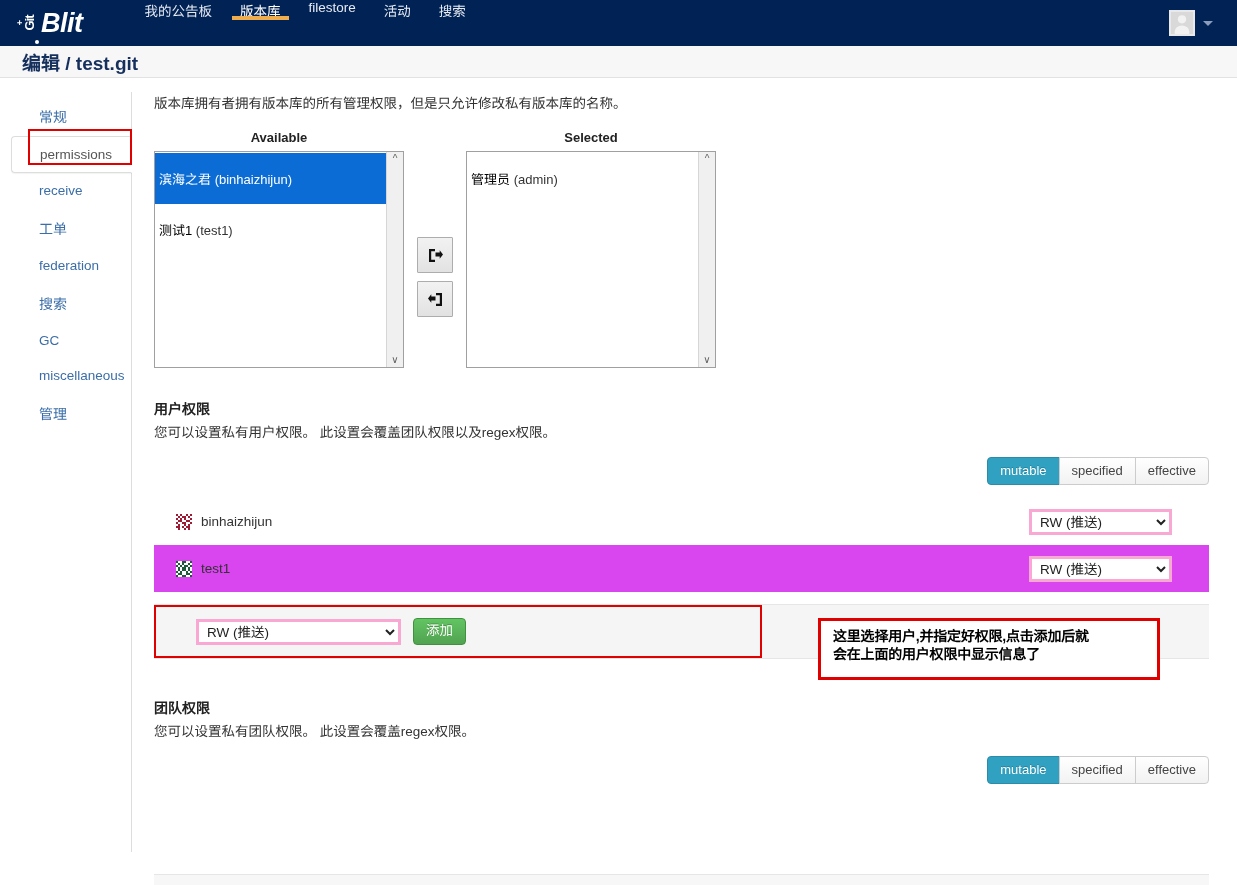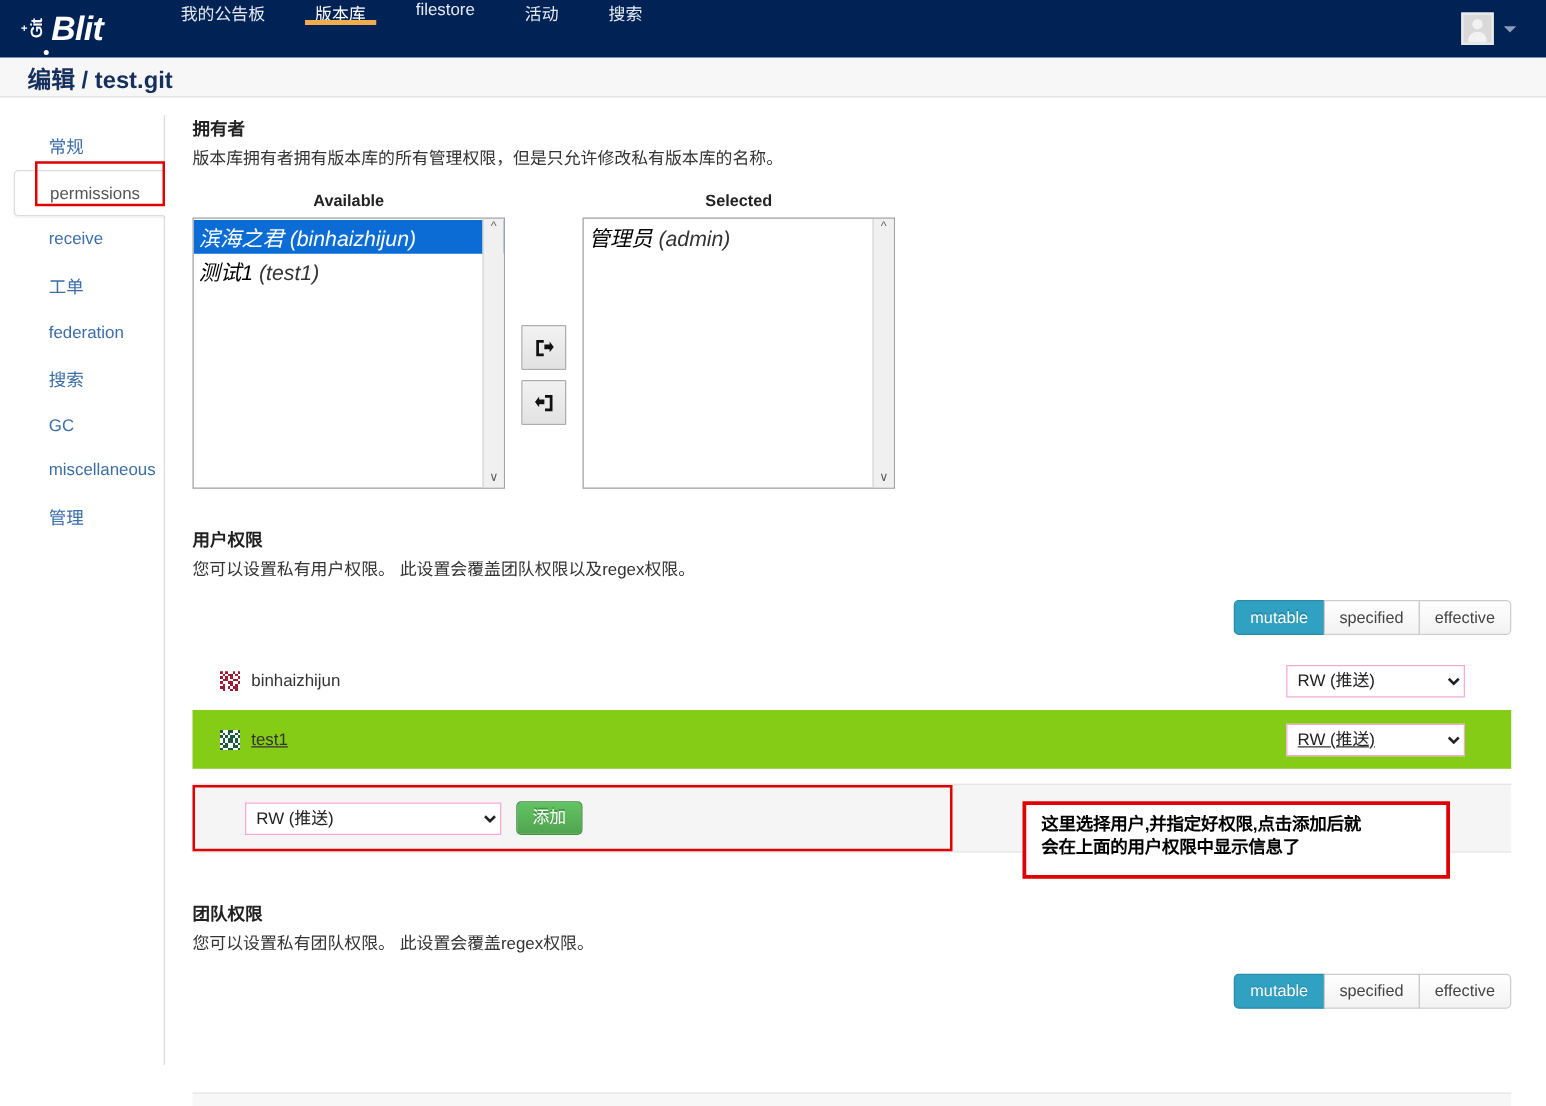--- a/index.html
+++ b/index.html
@@ -60,7 +60,6 @@
     list-style: none;
     margin: 0;
     padding: 0 0 0 34px;
-    gap: 12px;
   }
   .nav-item {
     display: flex;

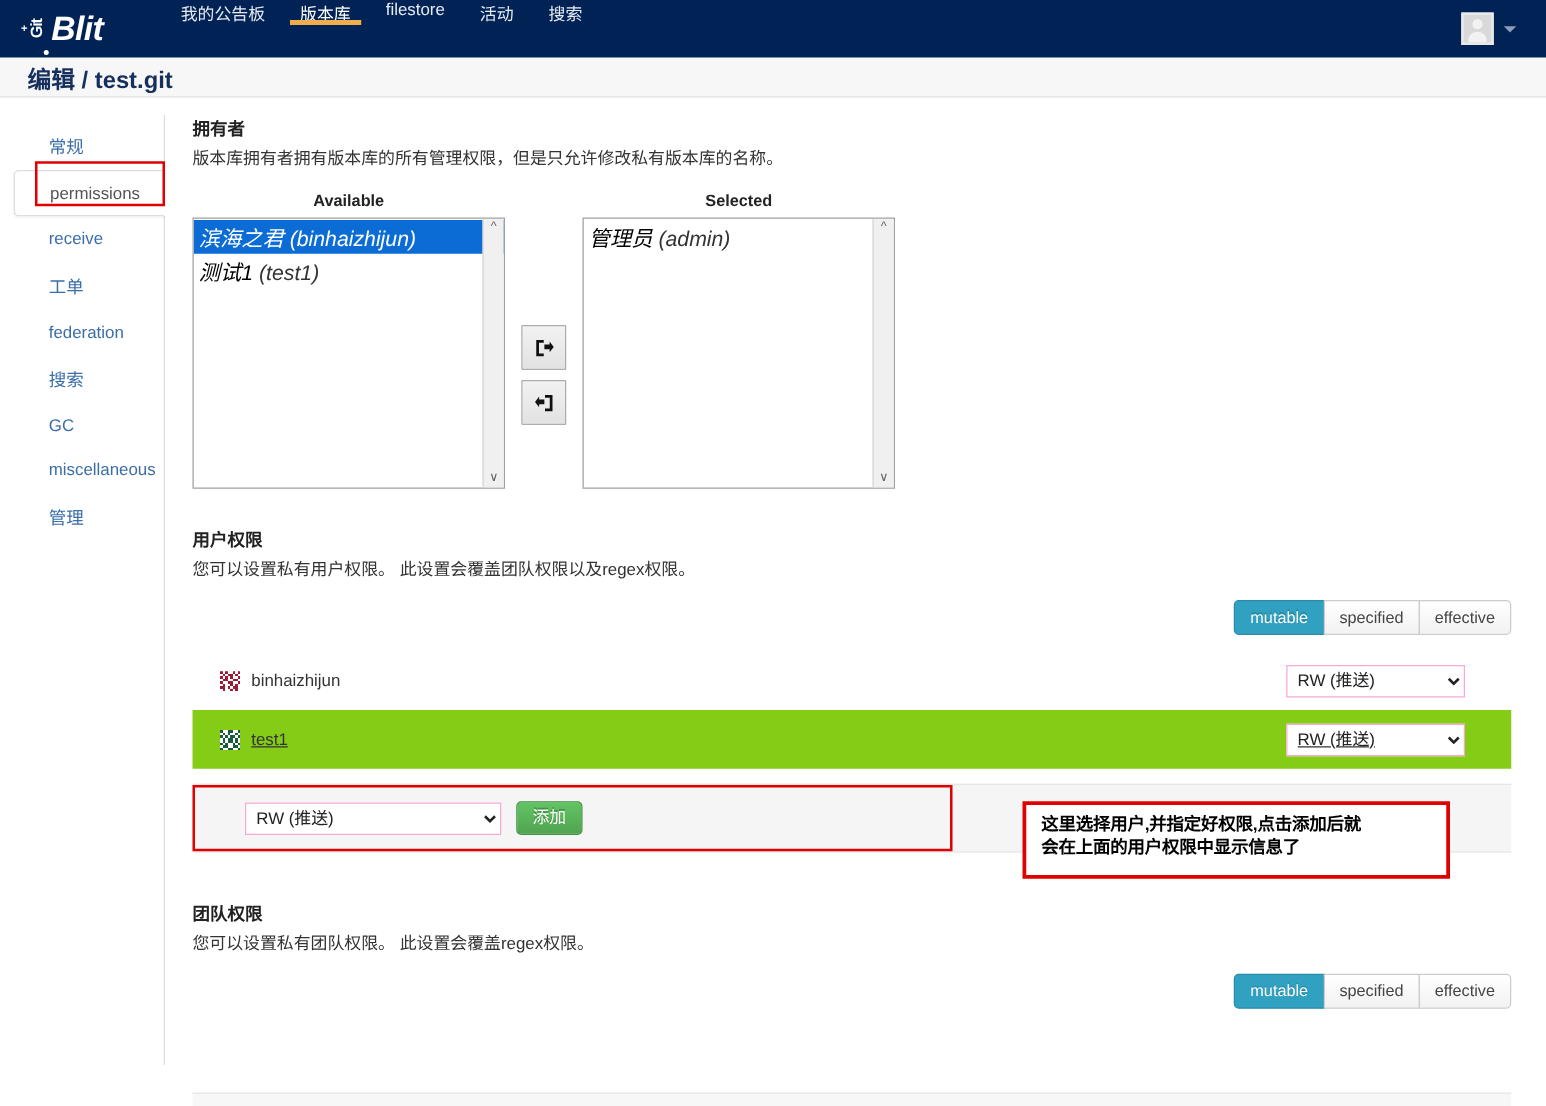--- a/index.html
+++ b/index.html
@@ -410,7 +410,6 @@
 
   <div class="content">
 
-    <h3 class="section-title">拥有者</h3>
     <p class="section-desc">版本库拥有者拥有版本库的所有管理权限，但是只允许修改私有版本库的名称。</p>
 
     <div class="palette">

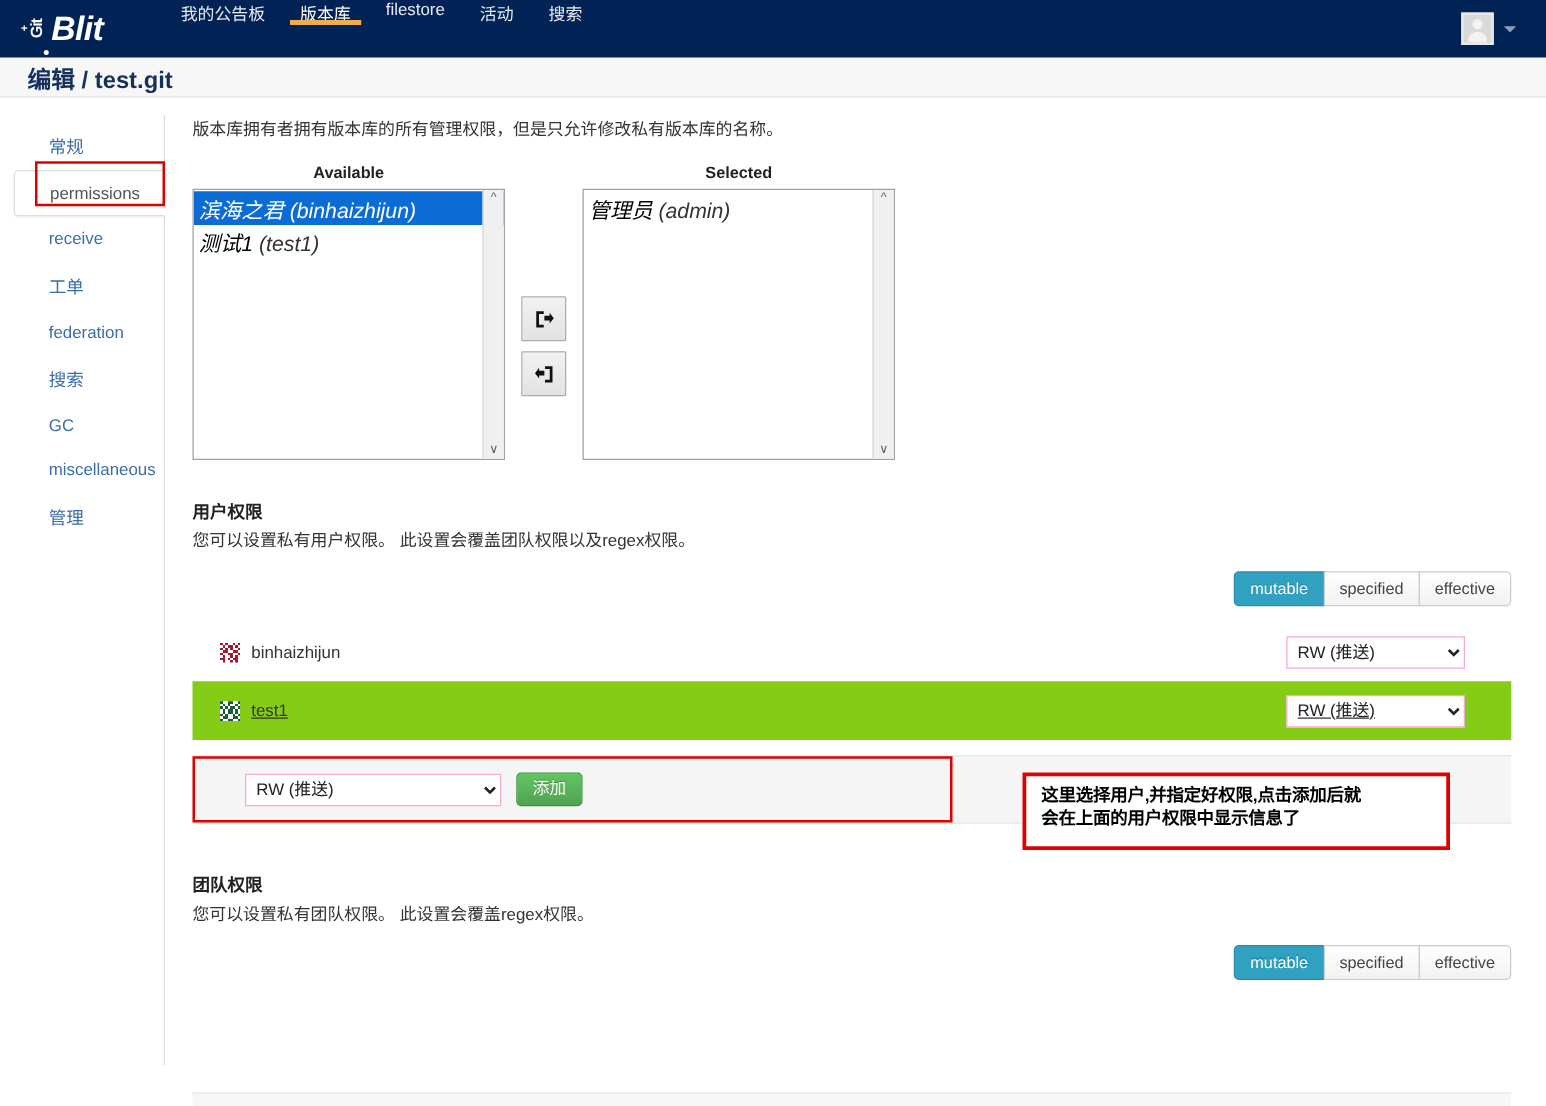--- a/index.html
+++ b/index.html
@@ -193,12 +193,11 @@
   }
   .listbox ul { list-style: none; margin: 0; padding: 1px 0 0 0; }
   .listbox li {
-    font-size: 17px;
-    padding: 1px 4px;
+    font-size: 13px;
+    padding: 16px 4px;
     white-space: nowrap;
     color: #000000;
     cursor: pointer;
-    font-style: italic;
   }
   .listbox li.selected { background: #0a6cd4; color: #ffffff; }
   .listbox li .uname { color: #333; }

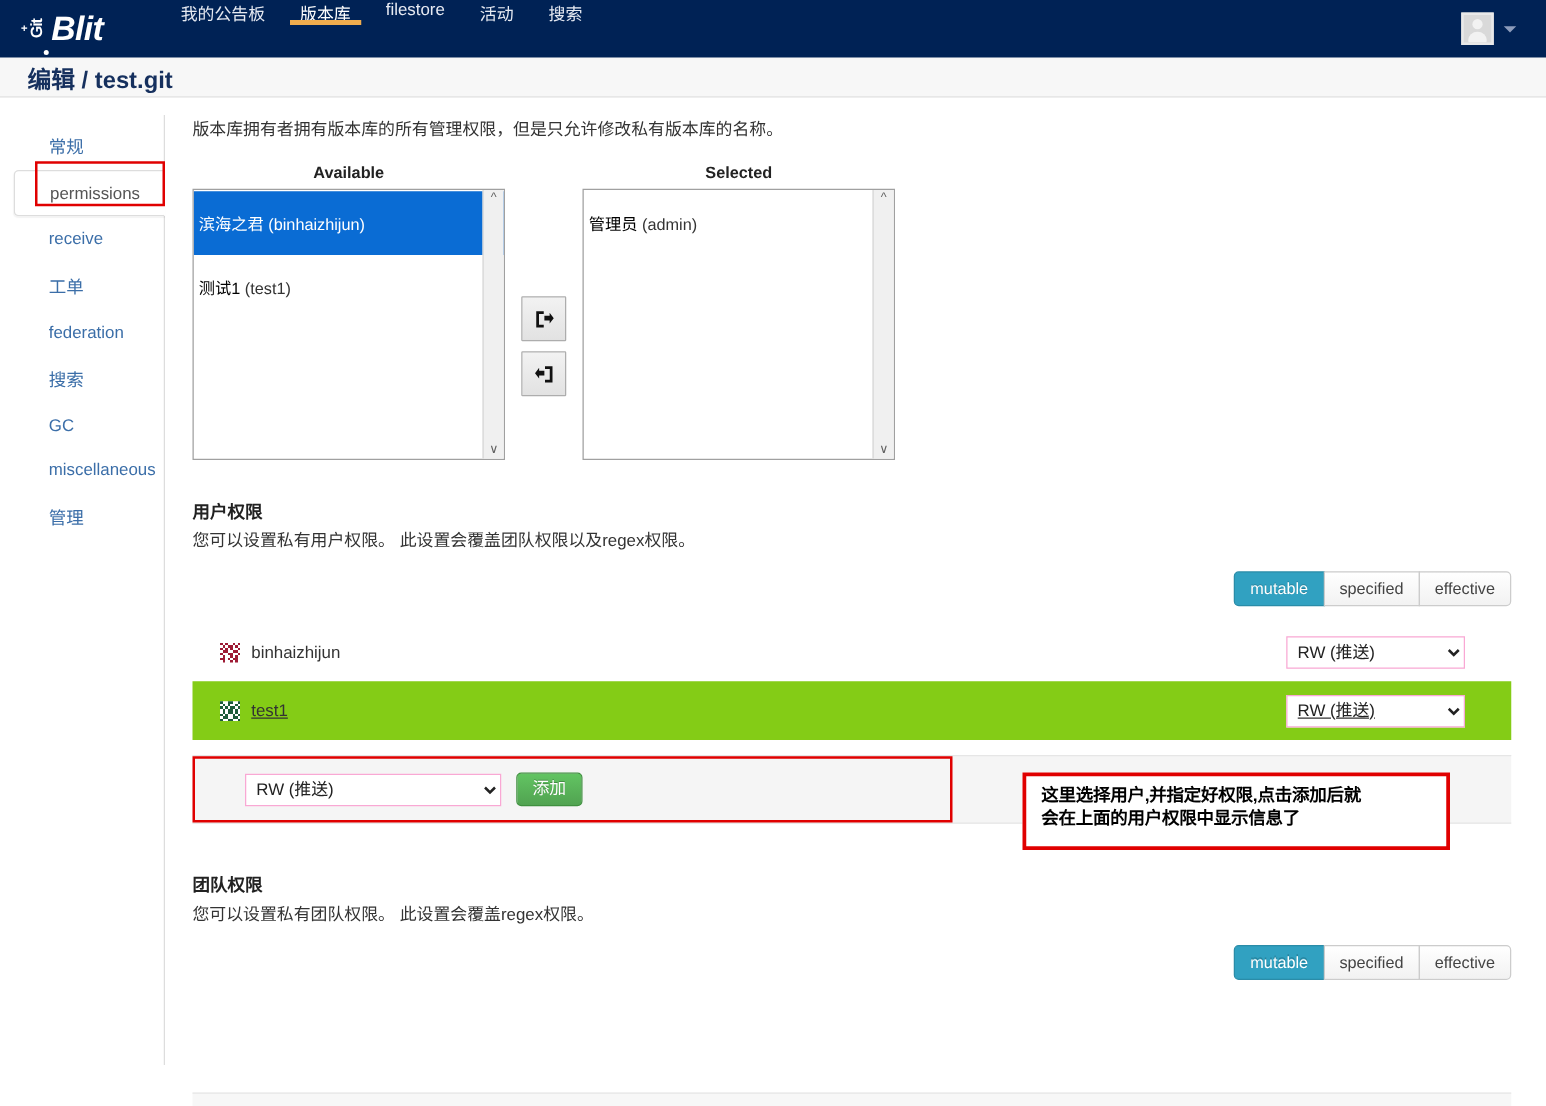--- a/index.html
+++ b/index.html
@@ -281,7 +281,7 @@
     font-size: 13.5px;
     color: #222;
     height: 26px;
-    border: 1px solid #f9a8d4;
+    border: 3px solid #f9a8d4;
     background: #ffffff;
     padding: 2px 4px;
     border-radius: 0;

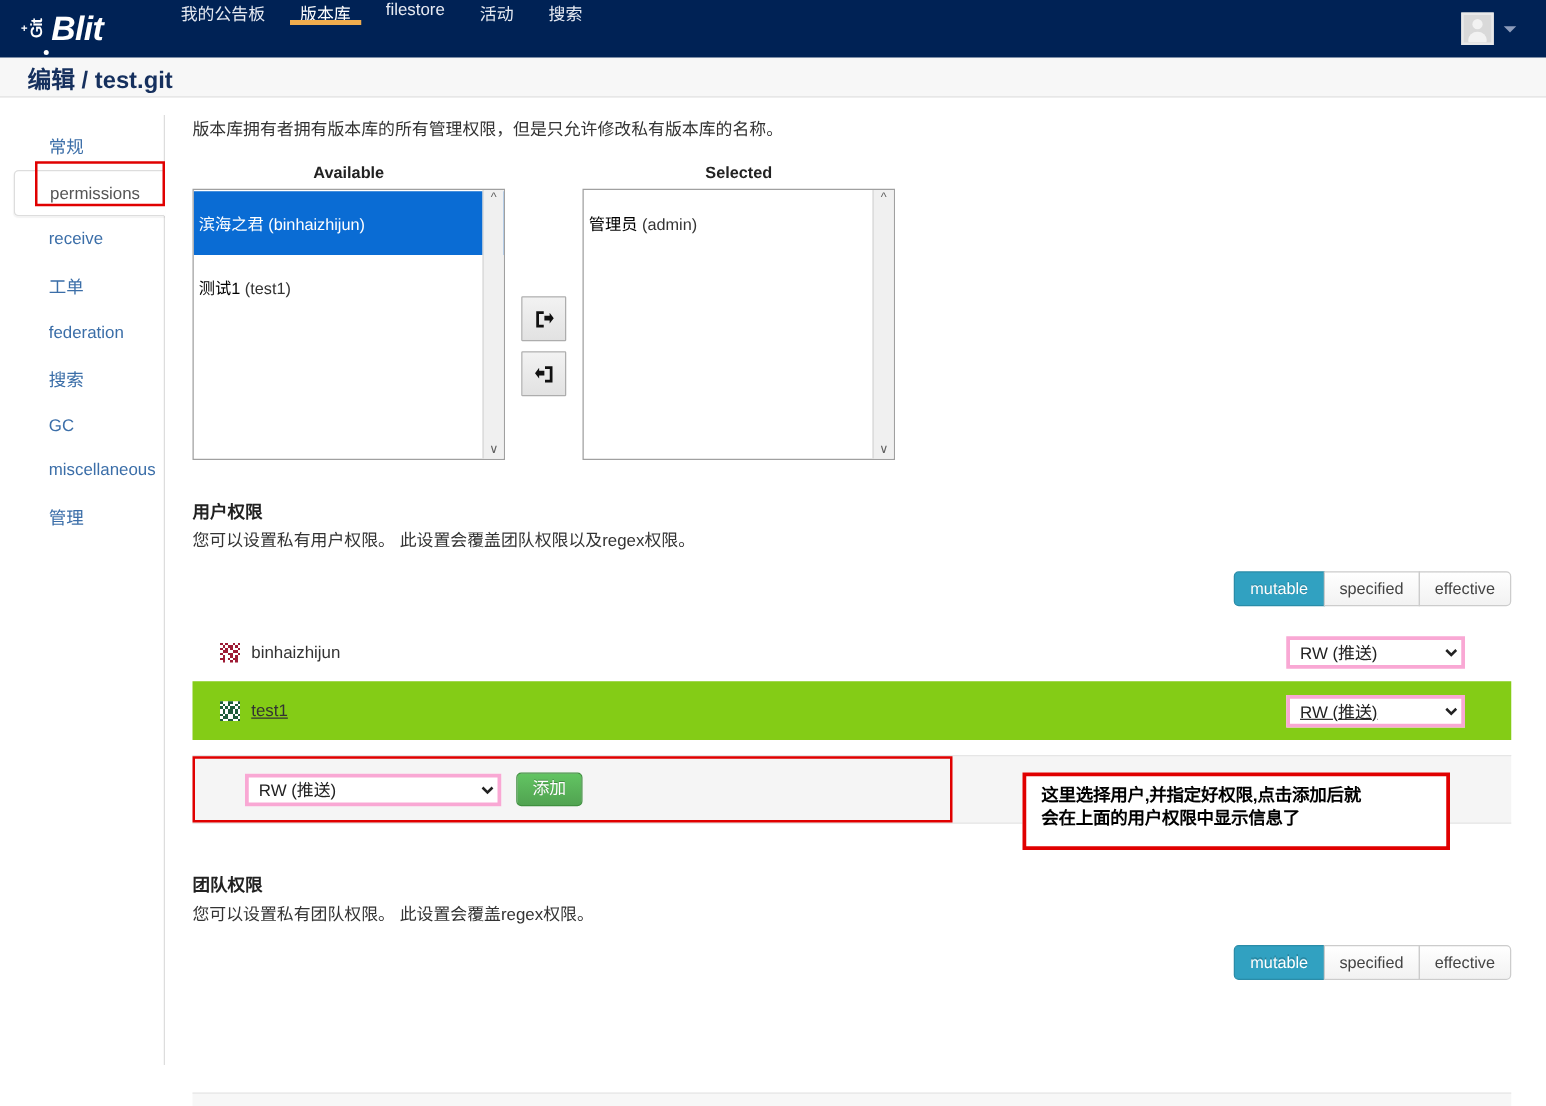--- a/index.html
+++ b/index.html
@@ -270,7 +270,7 @@
     height: 47px;
     padding: 0 10px 0 22px;
   }
-  .perm-row.stripe { background: #84cc16; text-decoration: underline; }
+  .perm-row.stripe { background: #d946ef; }
   .identicon { width: 16px; height: 16px; flex: 0 0 16px; margin-right: 9px; }
   .identicon svg { display: block; }
   .perm-name { font-size: 13.5px; color: #333; }

